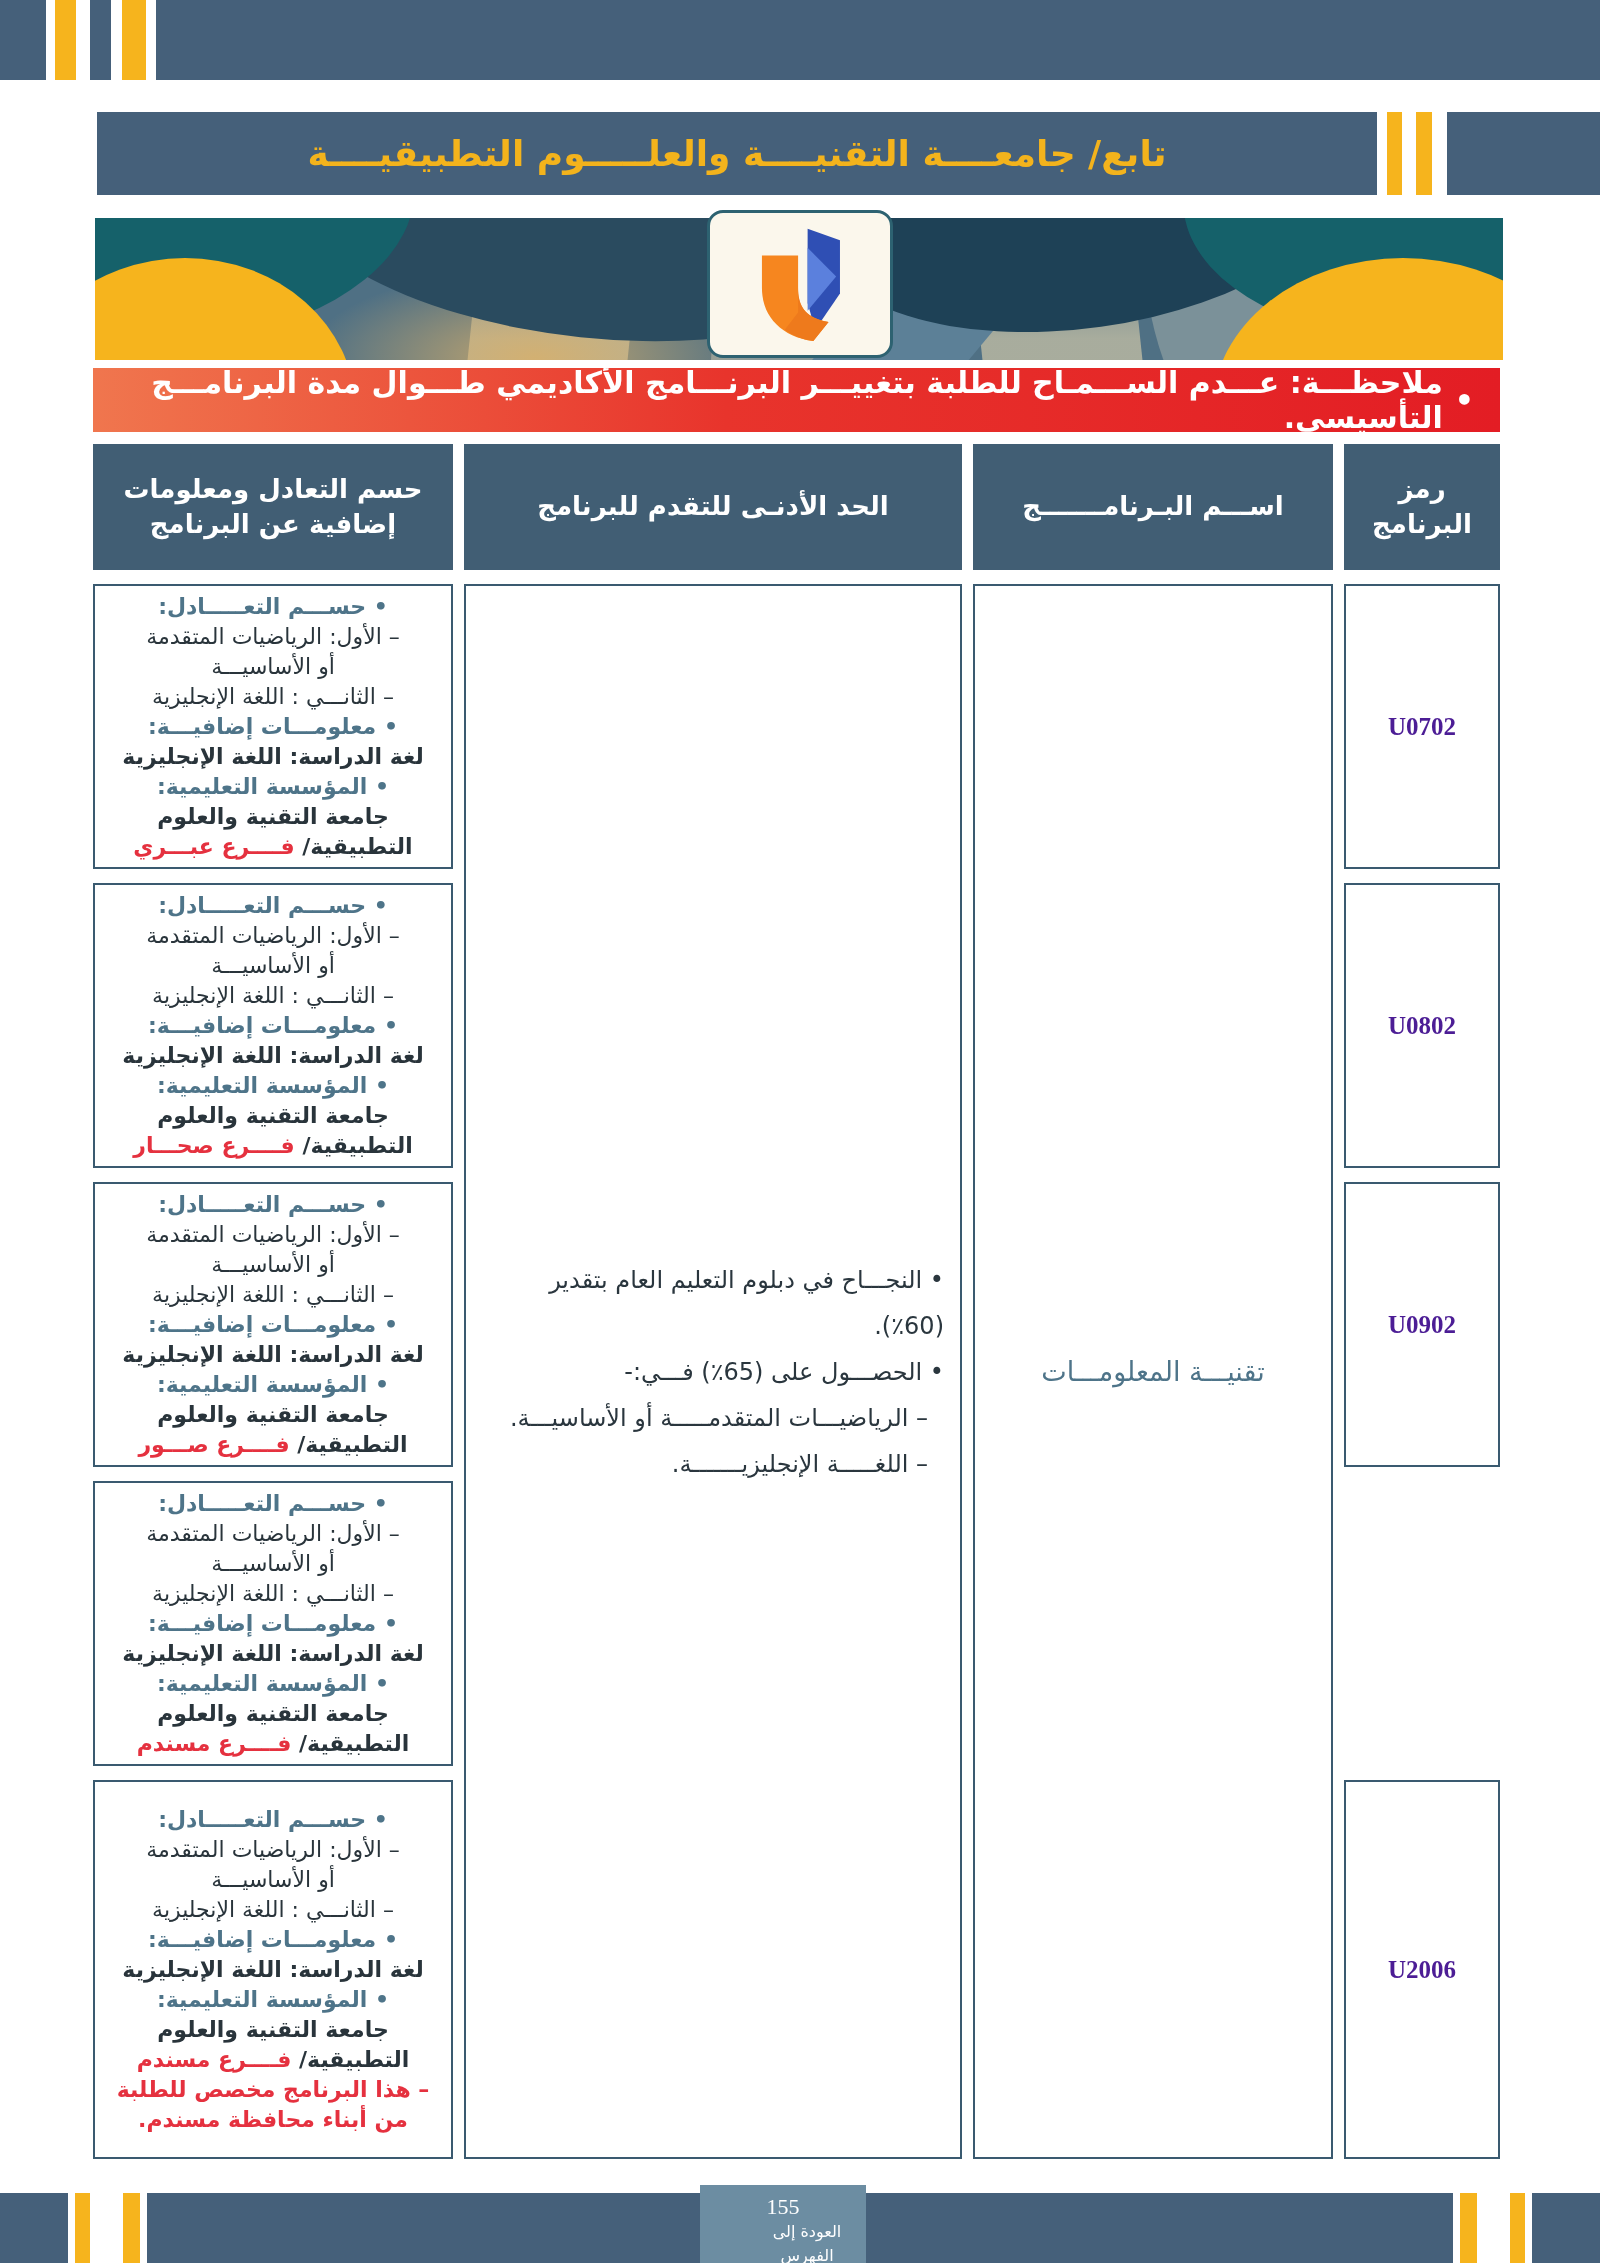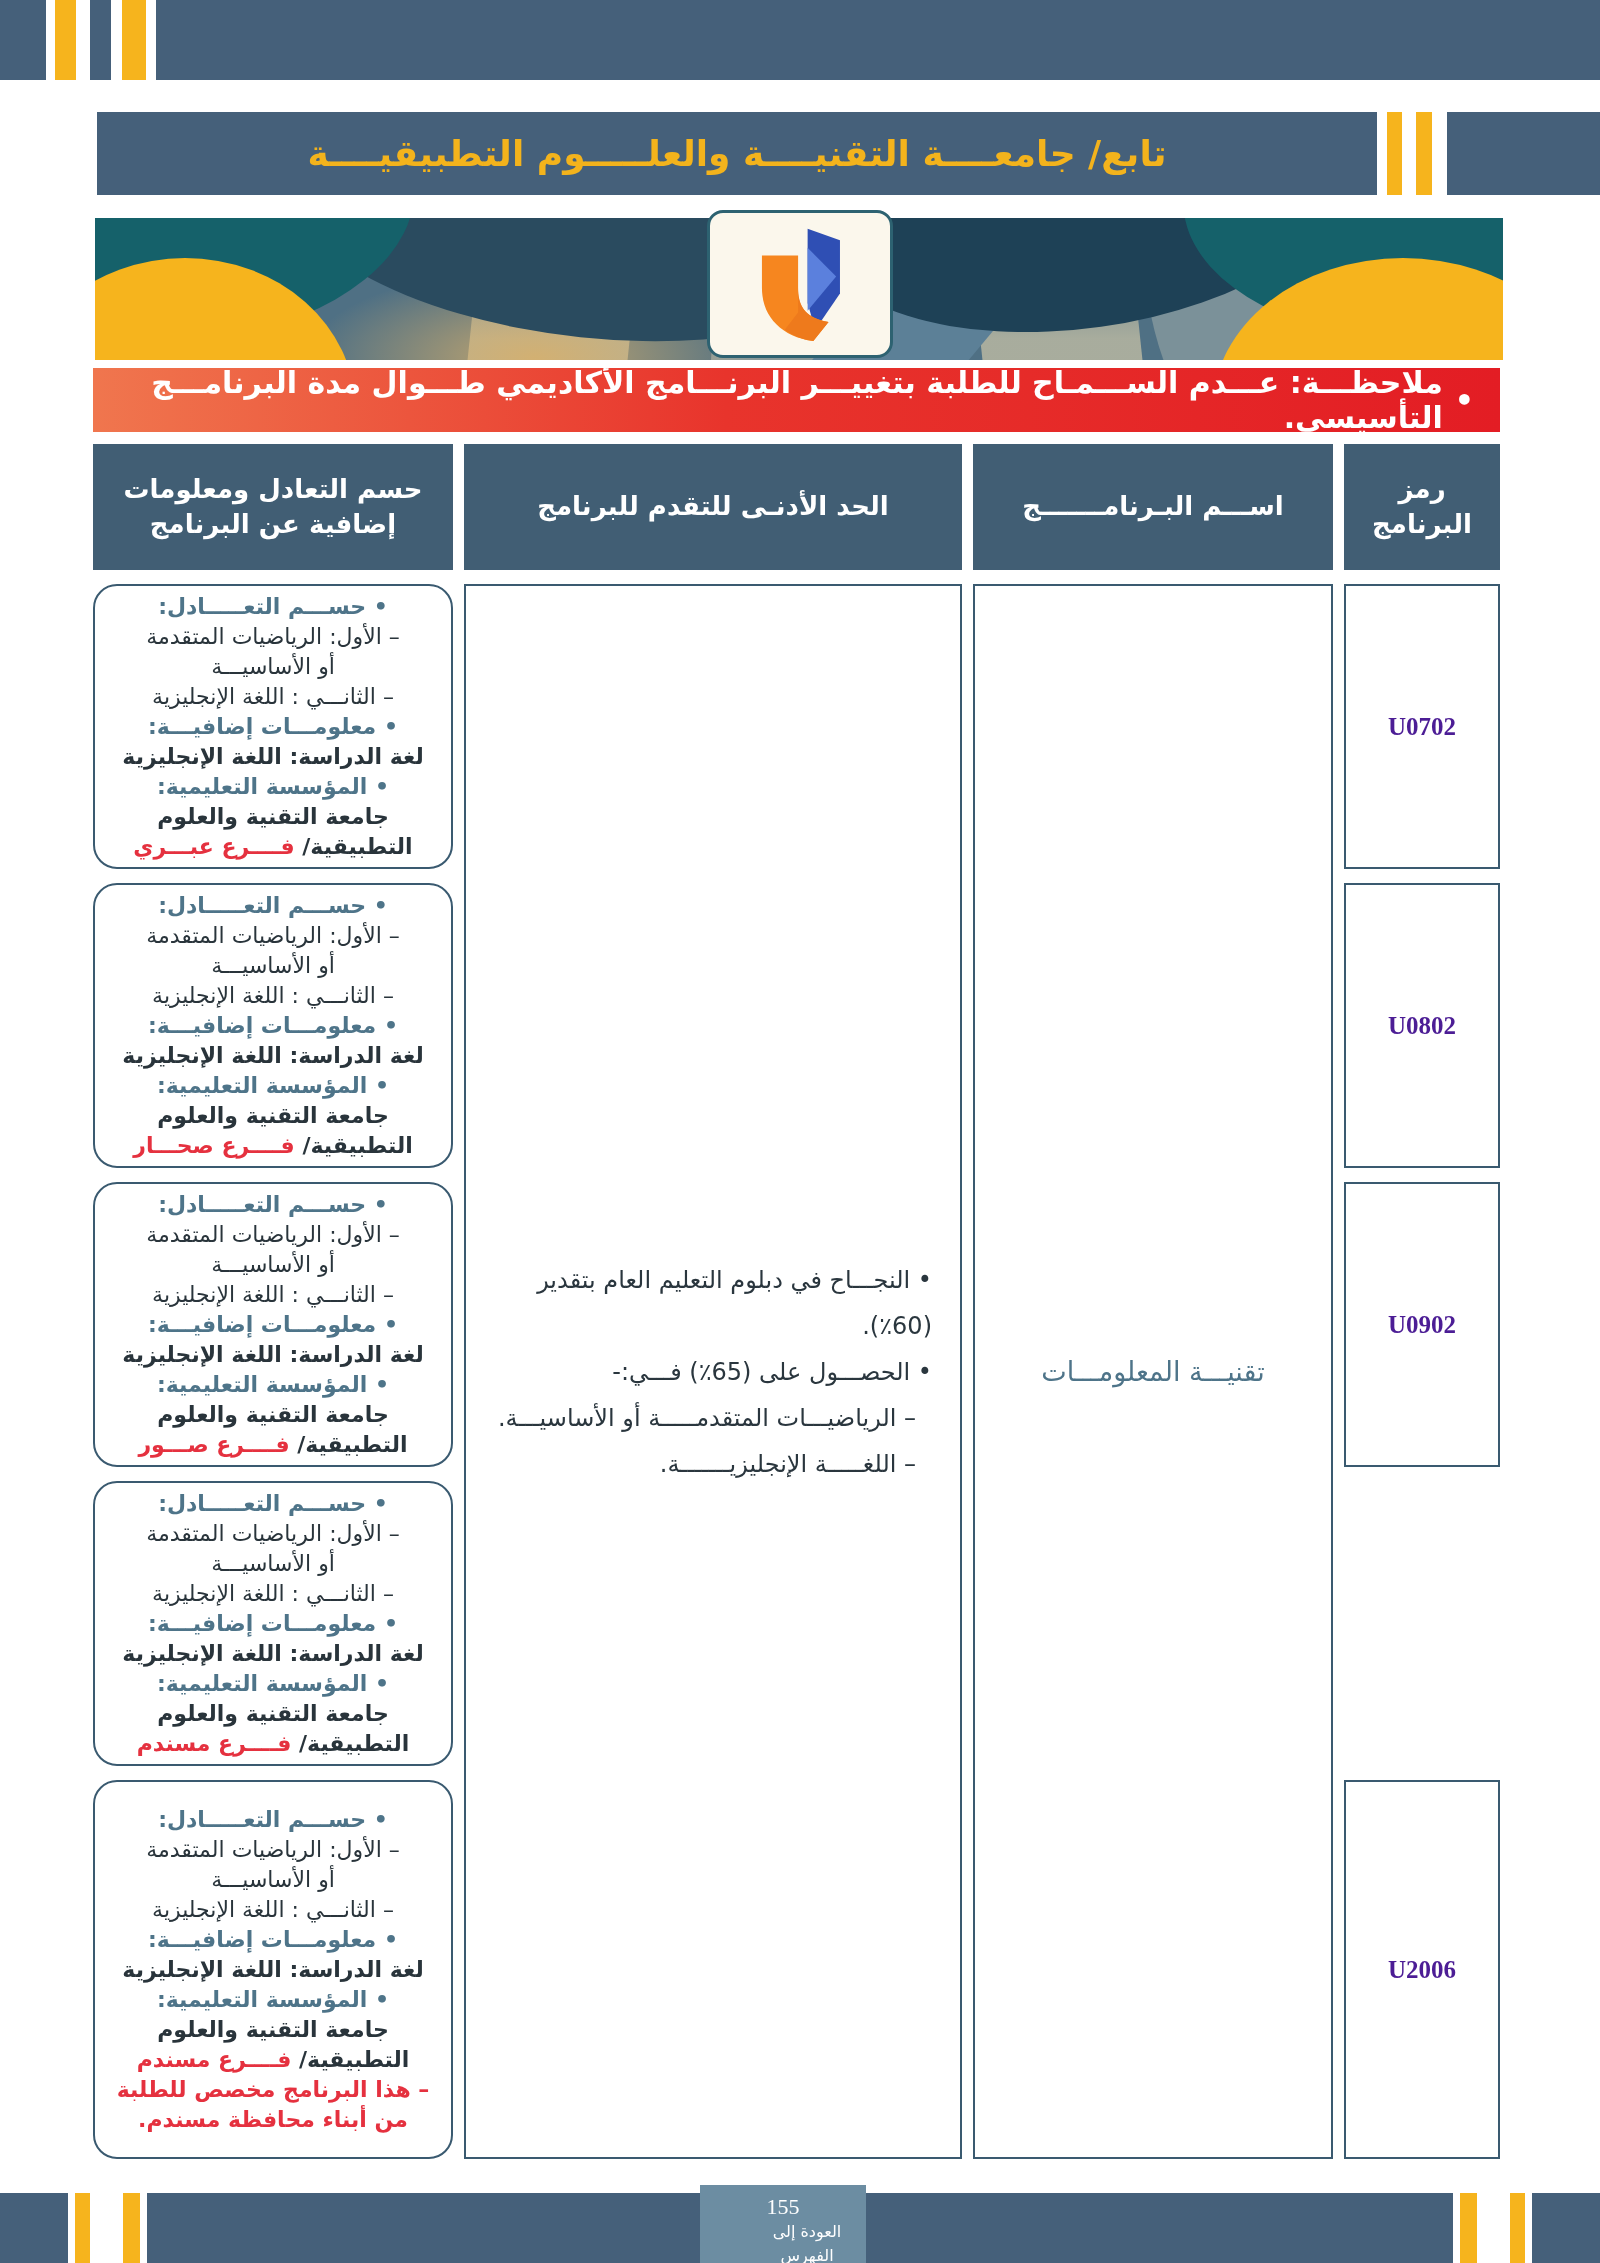--- a/index.html
+++ b/index.html
@@ -82,7 +82,7 @@
   .name-cell{grid-column:2;grid-row:2 / span 5;color:#4E7489;font-size:27px;font-weight:400;text-align:center;}
   .min-cell{grid-column:3;grid-row:2 / span 5;align-items:stretch;padding:0 28px;color:#2A363E;font-size:24px;line-height:46px;text-align:right;}
   .min-cell .dash{padding-right:16px;}
-  .info-cell{padding:6px 9px;text-align:center;font-size:22px;line-height:30px;border-radius:24px;}
+  .info-cell{padding:6px 9px;text-align:center;font-size:22px;line-height:30px;}
   .info-line.teal{color:#4E7489;font-weight:700;}
   .info-line.dark{color:#29343B;font-weight:500;}
   .info-line.darkbold{color:#29343B;font-weight:700;}

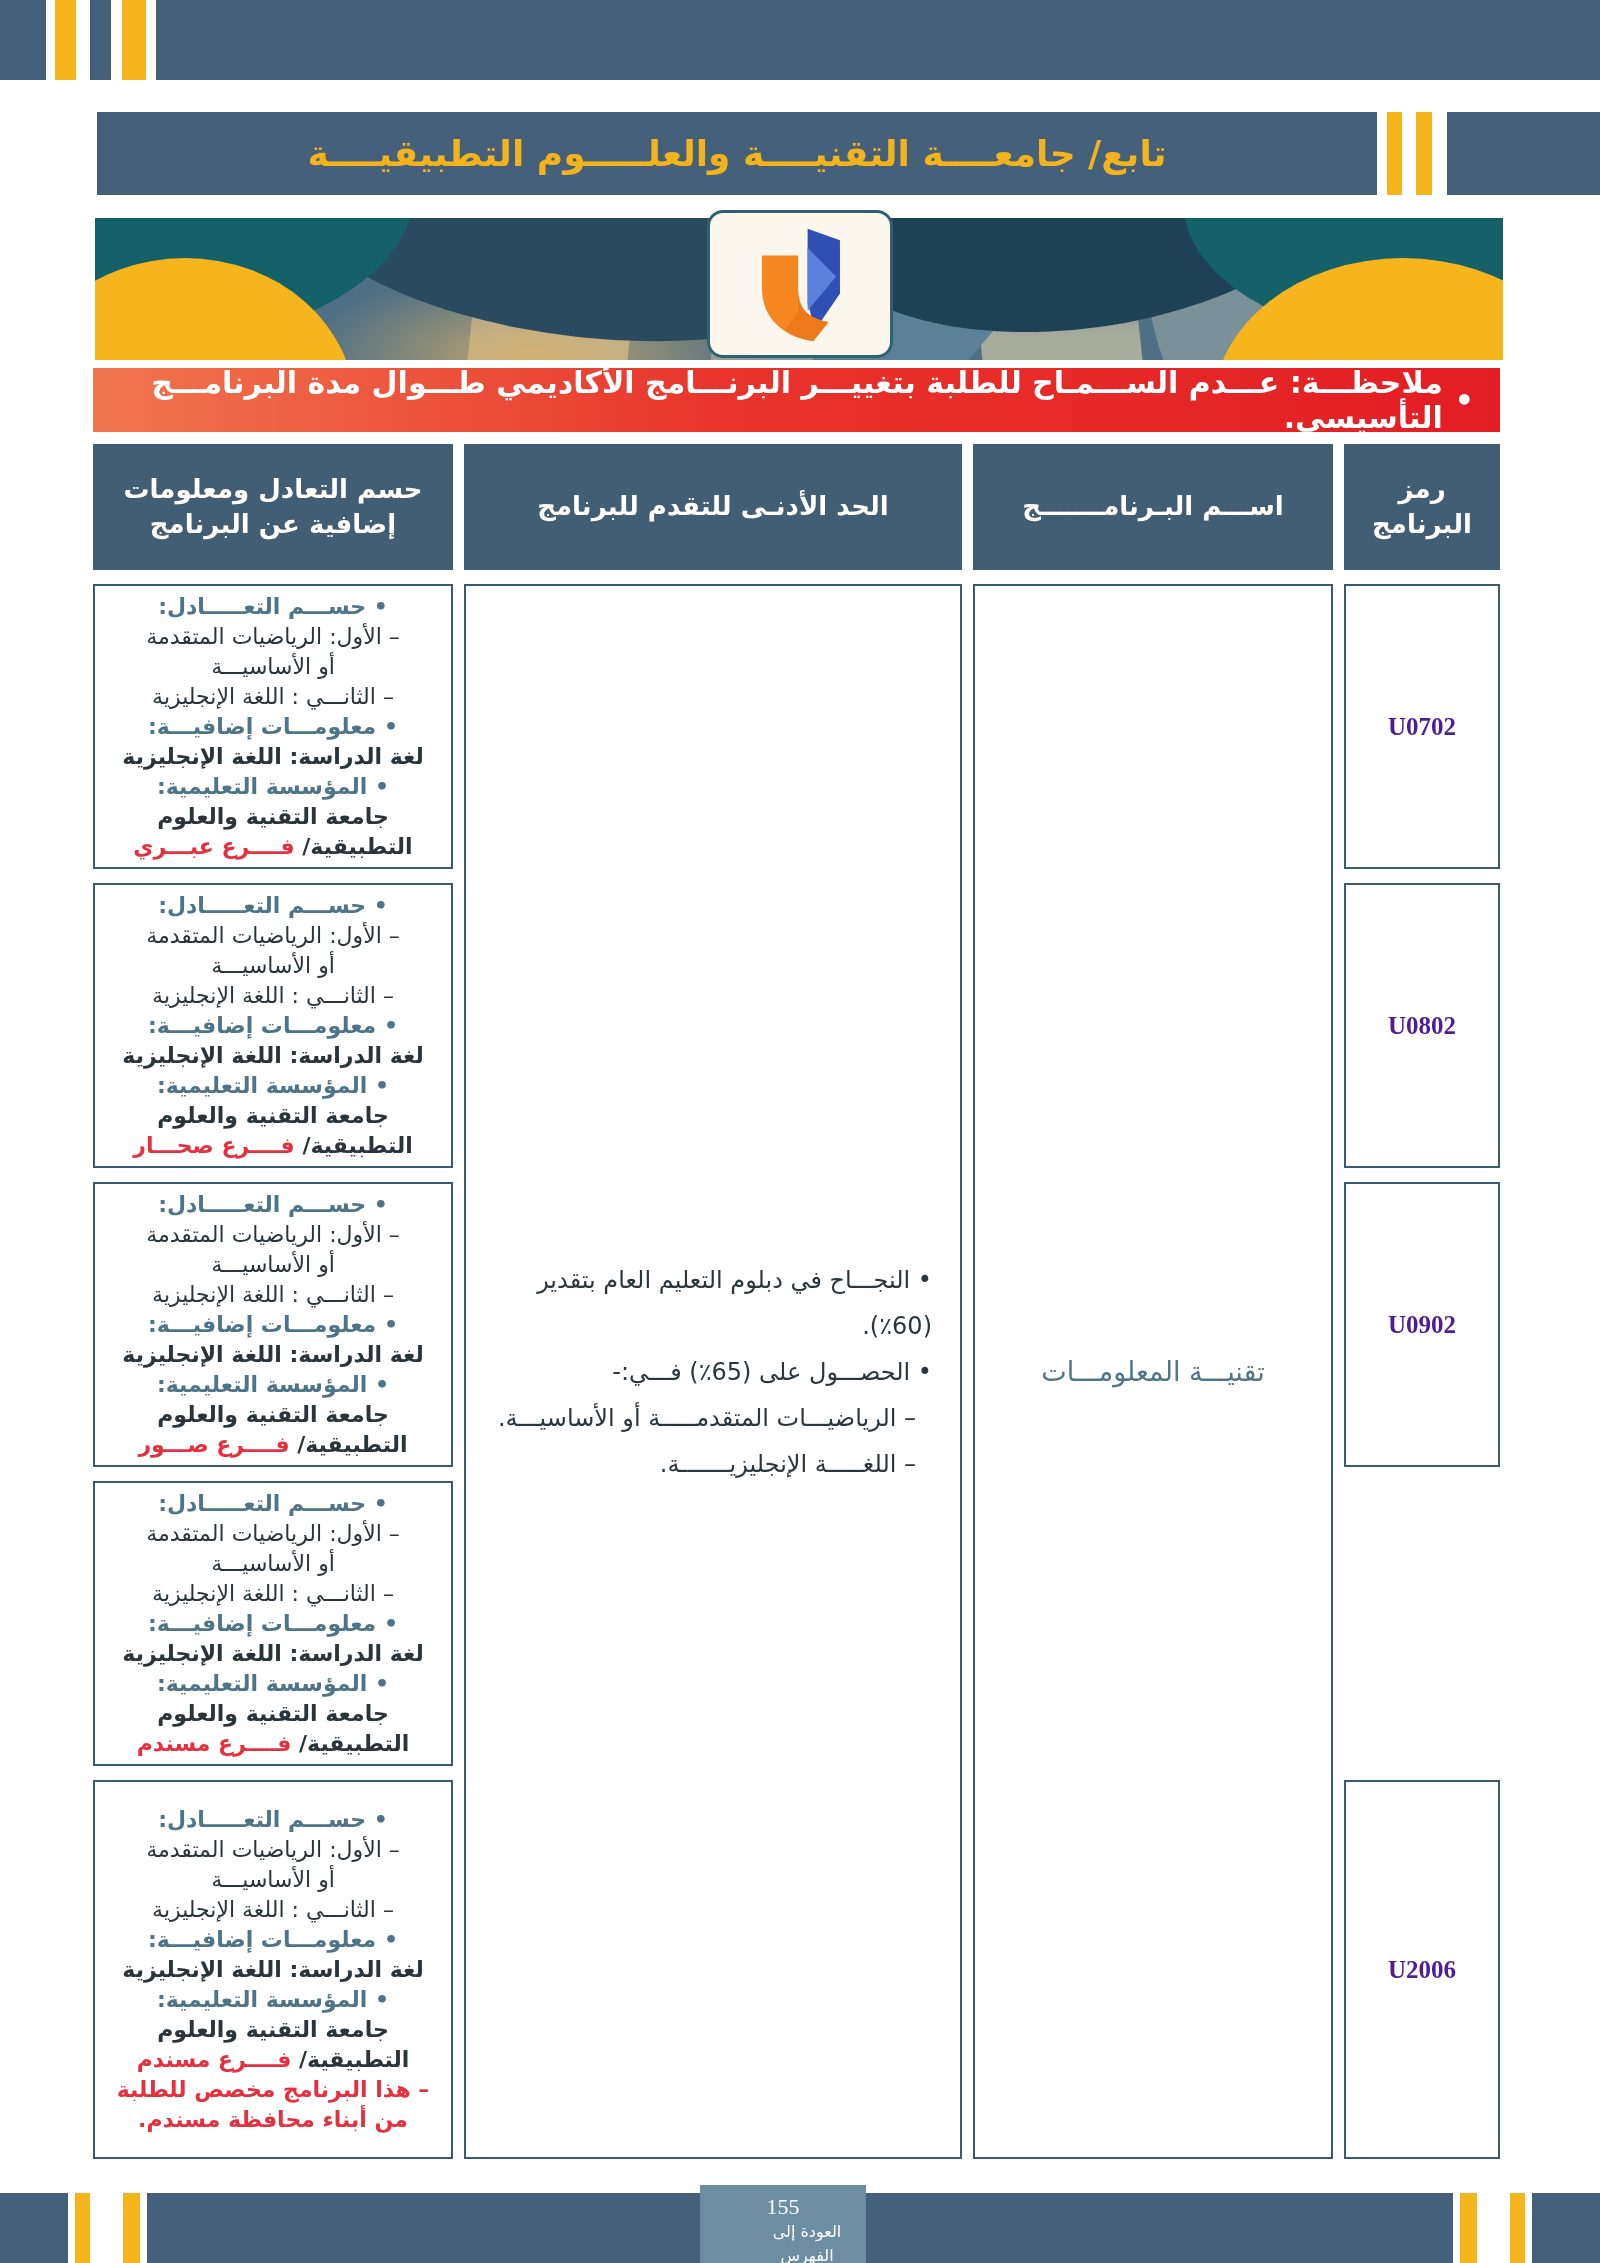--- a/index.html
+++ b/index.html
@@ -80,7 +80,7 @@
   }
   .code-cell{font-family:Liberation Serif, serif;font-size:25px;font-weight:700;color:#4c1d95;direction:ltr;}
   .name-cell{grid-column:2;grid-row:2 / span 5;color:#4E7489;font-size:27px;font-weight:400;text-align:center;}
-  .min-cell{grid-column:3;grid-row:2 / span 5;align-items:stretch;padding:0 28px;color:#2A363E;font-size:24px;line-height:46px;text-align:right;}
+  .min-cell{grid-column:3;grid-row:2 / span 5;align-items:stretch;padding:0 16px;color:#2A363E;font-size:24px;line-height:46px;text-align:right;}
   .min-cell .dash{padding-right:16px;}
   .info-cell{padding:6px 9px;text-align:center;font-size:22px;line-height:30px;}
   .info-line.teal{color:#4E7489;font-weight:700;}

